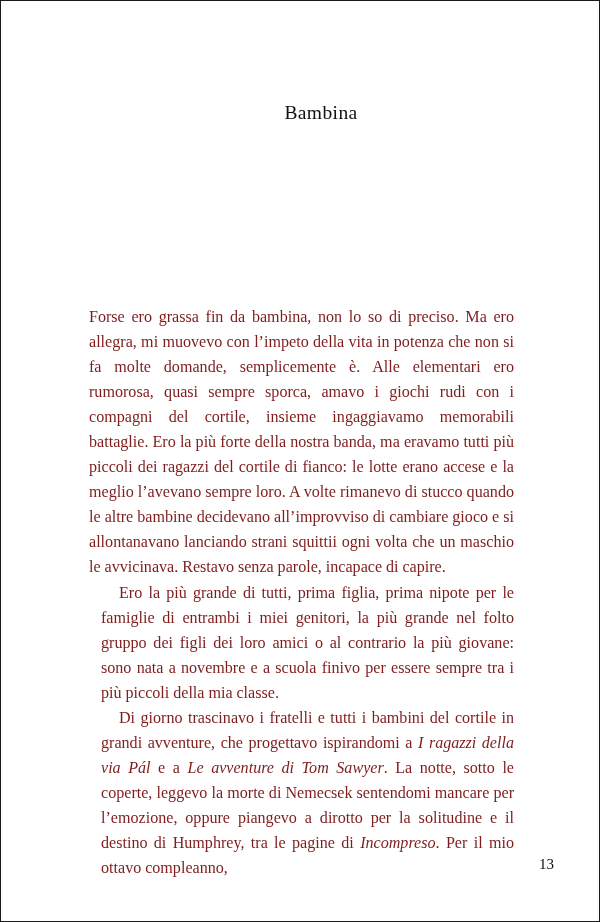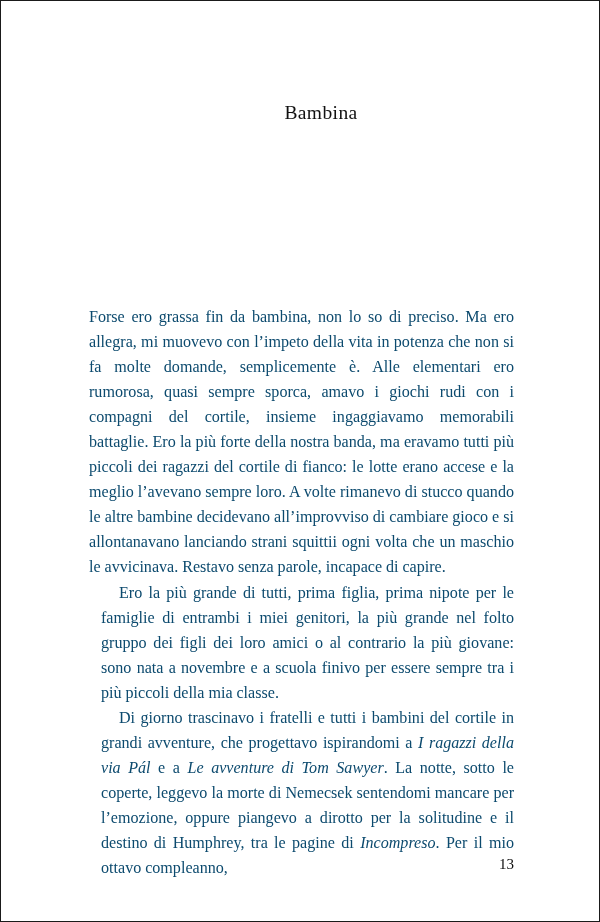--- a/index.html
+++ b/index.html
@@ -43,7 +43,7 @@
     text-justify: inter-word;
     font-size: 16.1px;
     line-height: 25.05px;
-    color: #0c4a6e;
+    color: #7f1d1d;
     hyphens: manual;
     -webkit-hyphens: manual;
     word-spacing: -0.1px;

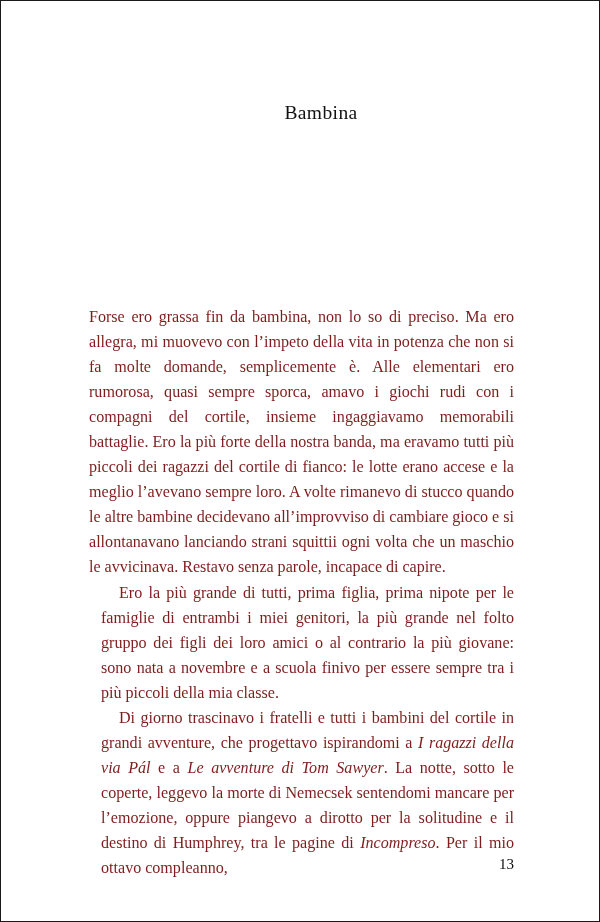--- a/index.html
+++ b/index.html
@@ -63,6 +63,7 @@
     text-align: right;
     font-size: 15px;
     color: #0a0a0a;
+    padding-left: 40px;
   }
 </style>
 </head>

